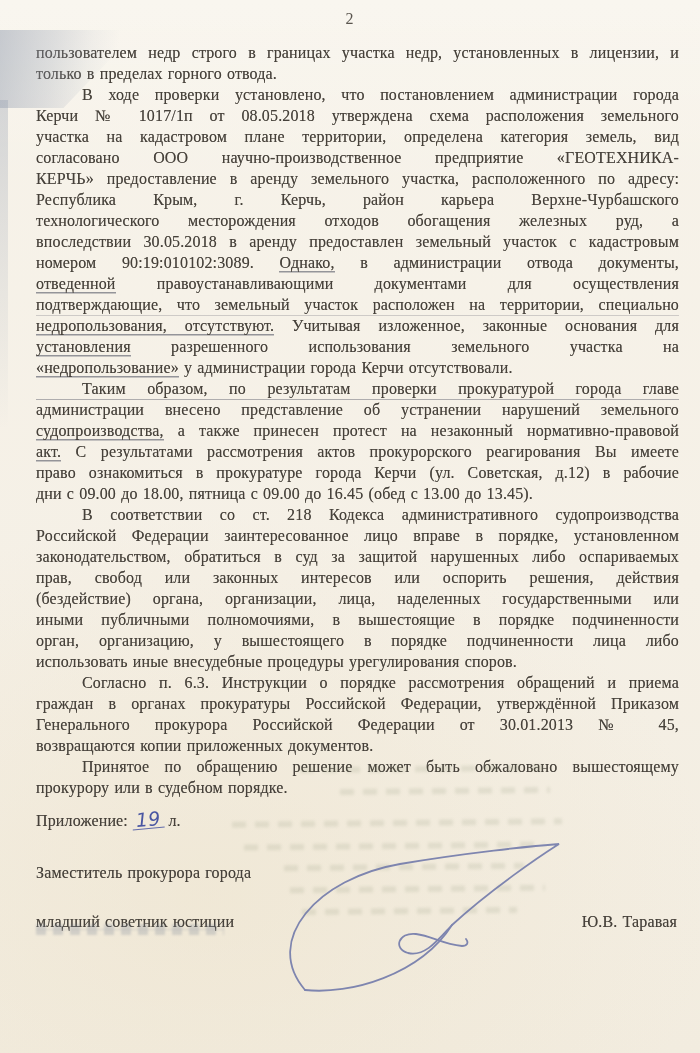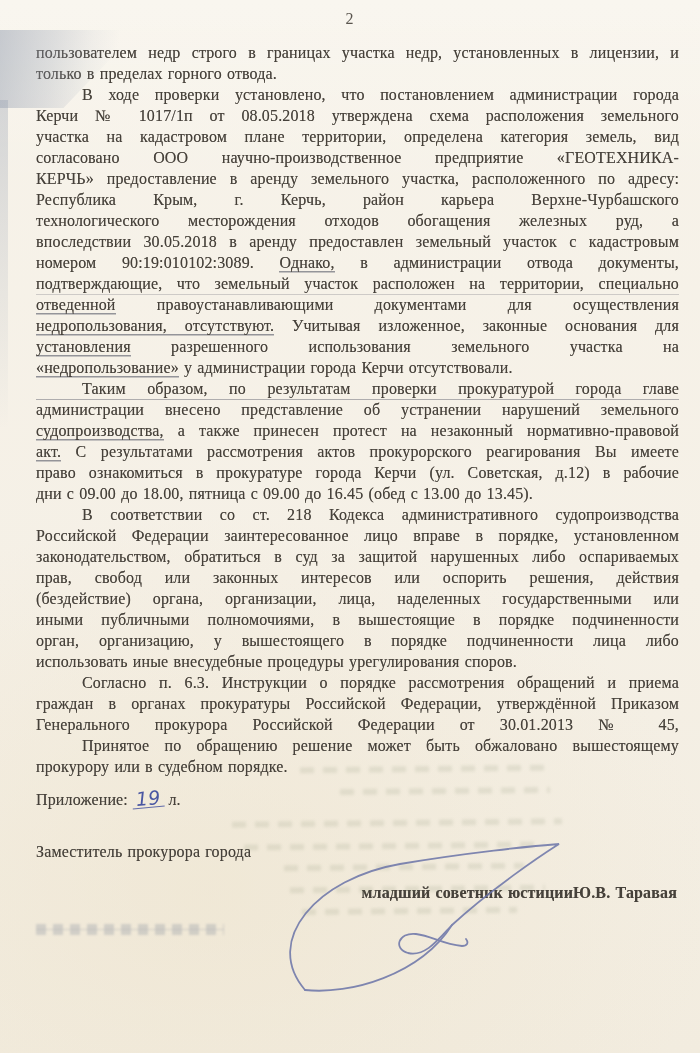--- a/index.html
+++ b/index.html
@@ -97,8 +97,8 @@
           <div class="line"><span>технологического месторождения отходов обогащения железных руд, а</span></div>
           <div class="line"><span>впоследствии 30.05.2018 в аренду предоставлен земельный участок с кадастровым</span></div>
           <div class="line"><span>номером 90:19:010102:3089. </span><span class="u">Однако,</span><span> в администрации отвода документы,</span></div>
+          <div class="line"><span class="u">отведенной</span><span> правоустанавливающими документами для осуществления</span></div>
           <div class="line ul-faint"><span>подтверждающие, что земельный участок расположен на территории, специально</span></div>
-          <div class="line"><span class="u">отведенной</span><span> правоустанавливающими документами для осуществления</span></div>
           <div class="line"><span class="u">недропользования, отсутствуют.</span><span> Учитывая изложенное, законные основания для</span></div>
           <div class="line"><span class="u">установления</span><span> разрешенного использования земельного участка на</span></div>
           <div class="line last"><span class="u">«недропользование»</span><span> у администрации города Керчи отсутствовали.</span></div>

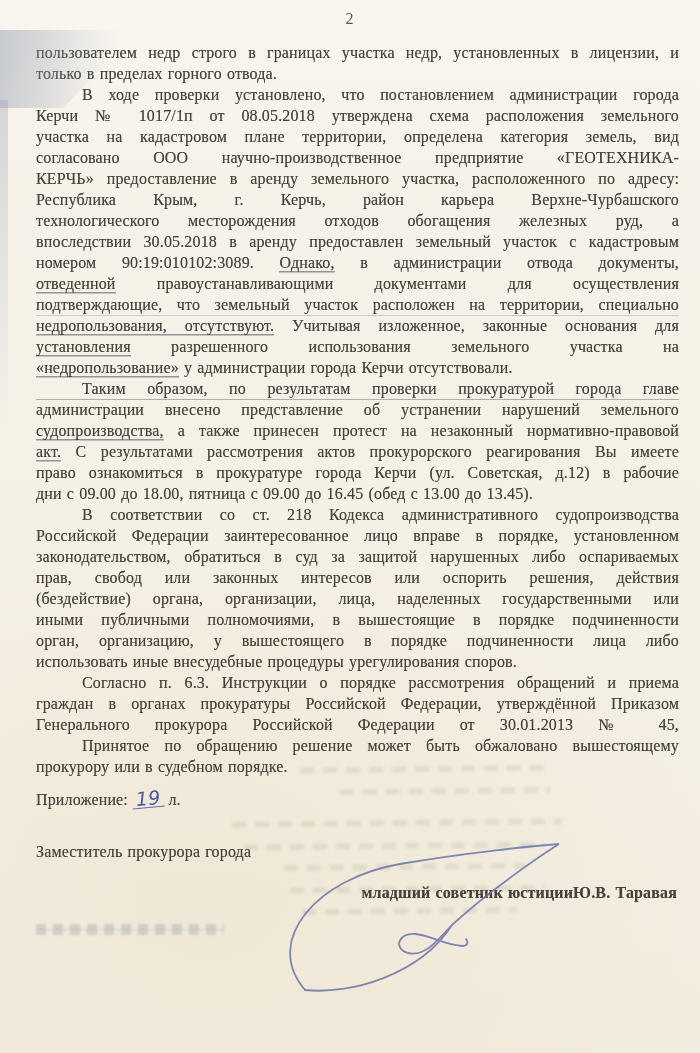--- a/index.html
+++ b/index.html
@@ -125,6 +125,7 @@
           <div class="line indent"><span>Согласно п. 6.3. Инструкции о порядке рассмотрения обращений и приема</span></div>
           <div class="line"><span>граждан в органах прокуратуры Российской Федерации, утверждённой Приказом</span></div>
           <div class="line"><span>Генерального прокурора Российской Федерации от 30.01.2013 № 45,</span></div>
+          <div class="line last"><span>возвращаются копии приложенных документов.</span></div>
         </div>
         <div>
           <div class="line indent"><span>Принятое по обращению решение может быть обжаловано вышестоящему</span></div>

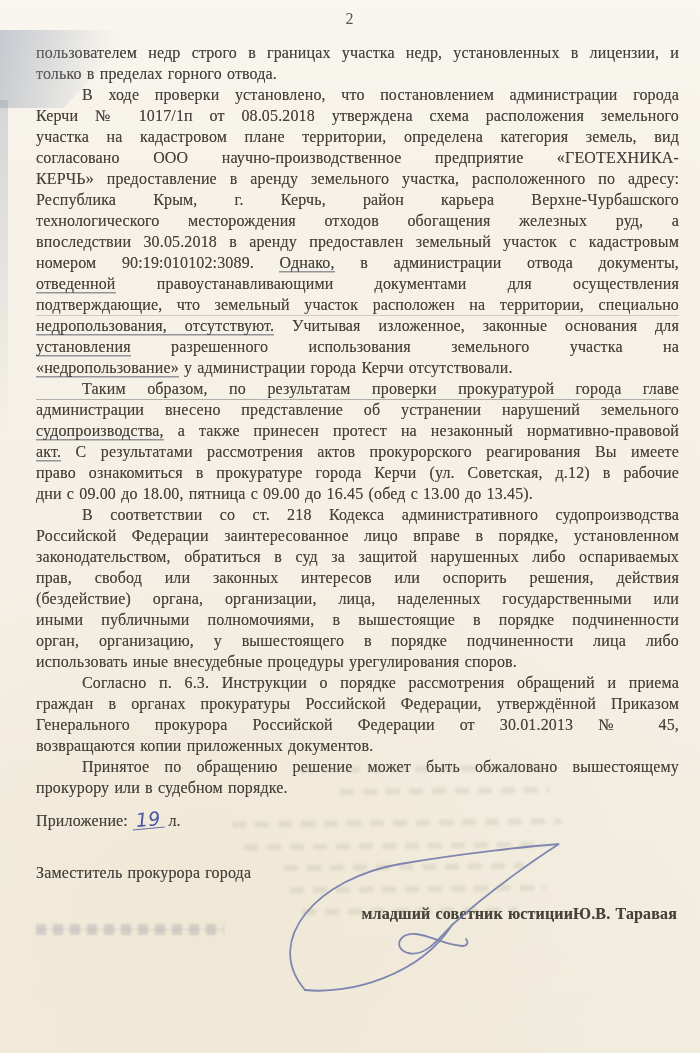--- a/index.html
+++ b/index.html
@@ -37,7 +37,7 @@
     text-shadow:none;
   }
   .sig-row1{margin-top:31px; line-height:21px;}
-  .sig-row2{margin-top:20px; line-height:21px; display:flex; justify-content:flex-end;font-weight:bold;}
+  .sig-row2{margin-top:28px; line-height:21px; display:flex; justify-content:space-between;}
   .signer-name{padding-right:2px;}
   
   .shadow-tl{

